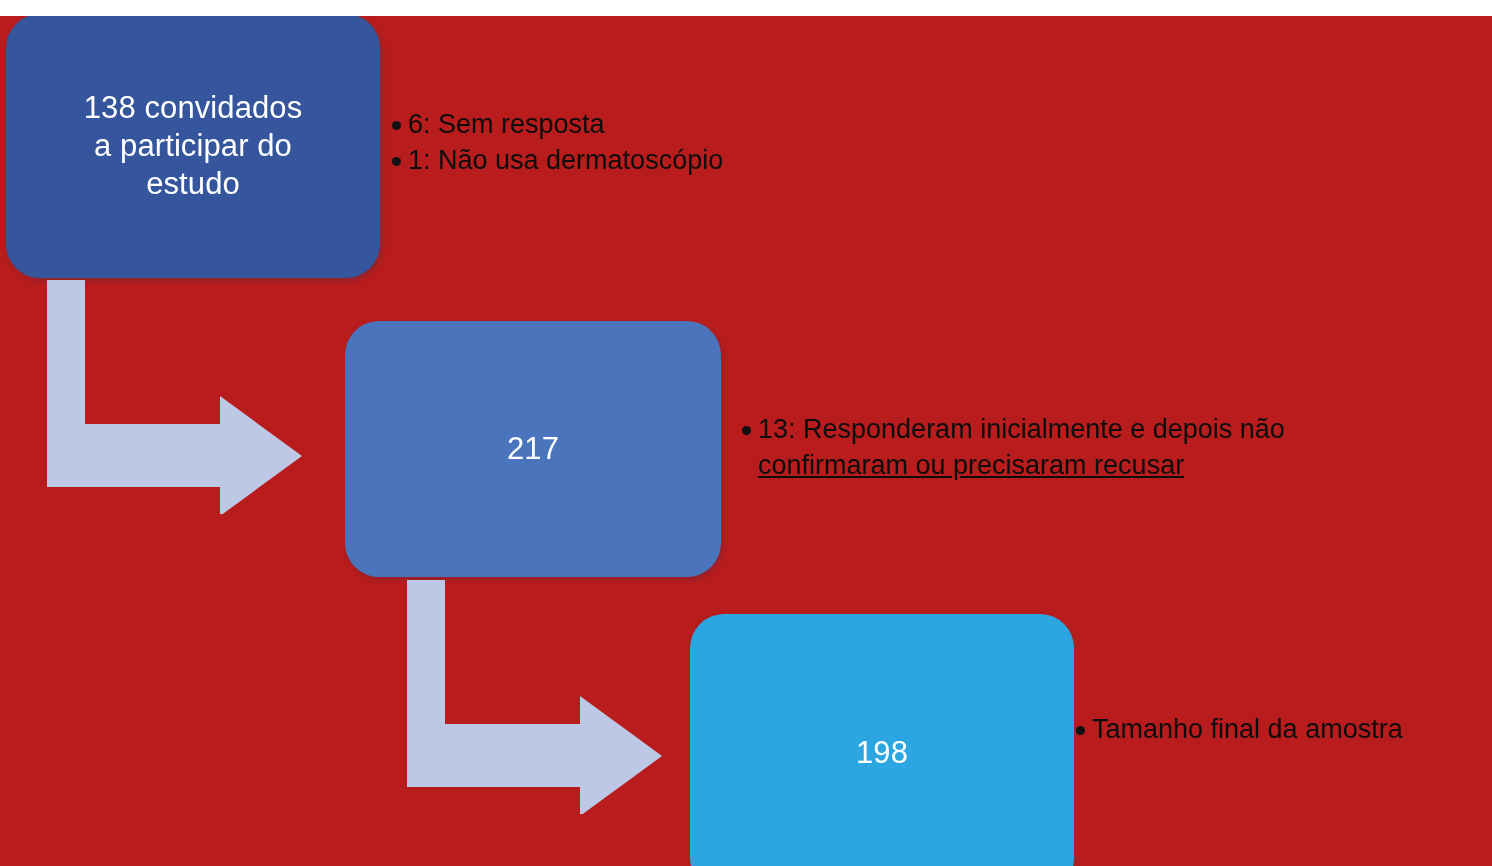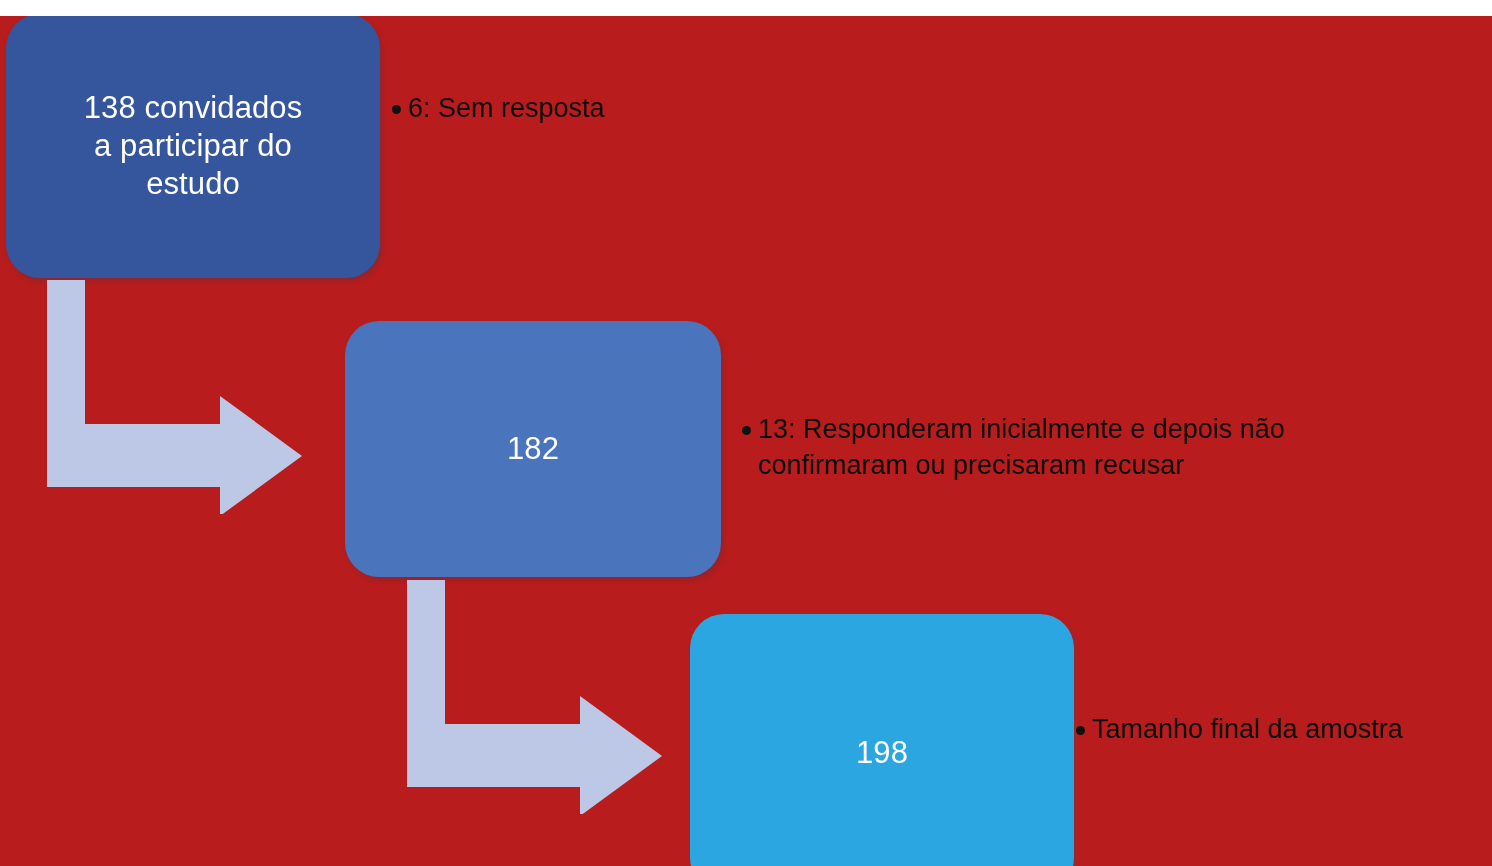--- a/index.html
+++ b/index.html
@@ -104,7 +104,7 @@
     padding-left: 16px;
   }
 
-  #note-invited   { left: 392px;  top: 75px;  width: 520px; }
+  #note-invited   { left: 392px;  top: 91px;  width: 520px; }
   #note-responded { left: 742px;  top: 396px; width: 740px; }
   #note-final     { left: 1076px; top: 696px; width: 488px; }
 </style>

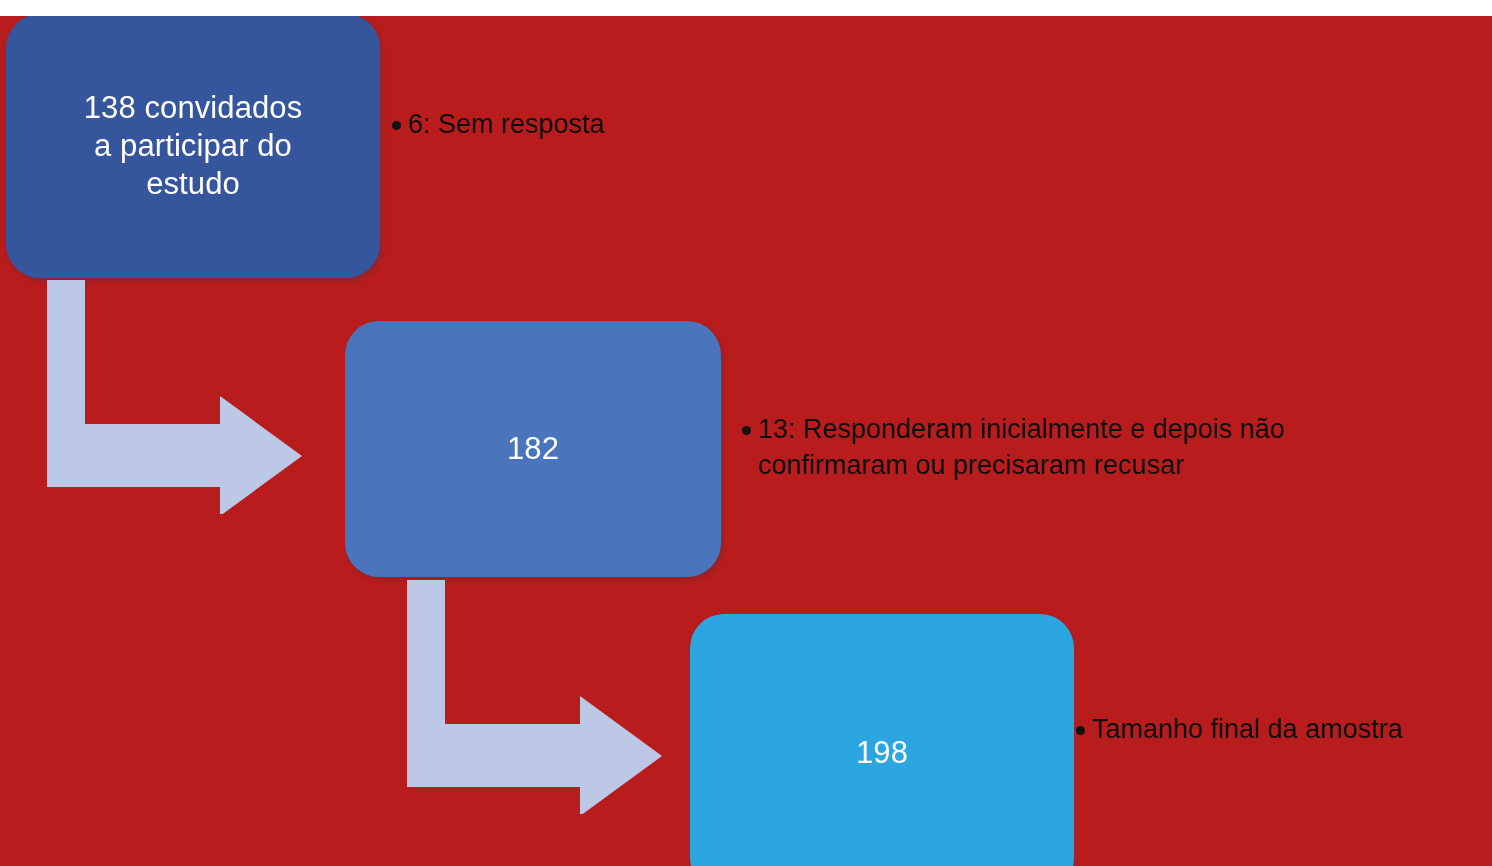--- a/index.html
+++ b/index.html
@@ -121,6 +121,7 @@
 
   <div class="note" id="note-invited">
     <div class="note-line bulleted">6: Sem resposta</div>
+    <div class="note-line bulleted">1: Não usa dermatoscópio</div>
   </div>
 
   <svg class="elbow-arrow" id="arrow-one" viewBox="0 0 272 240">

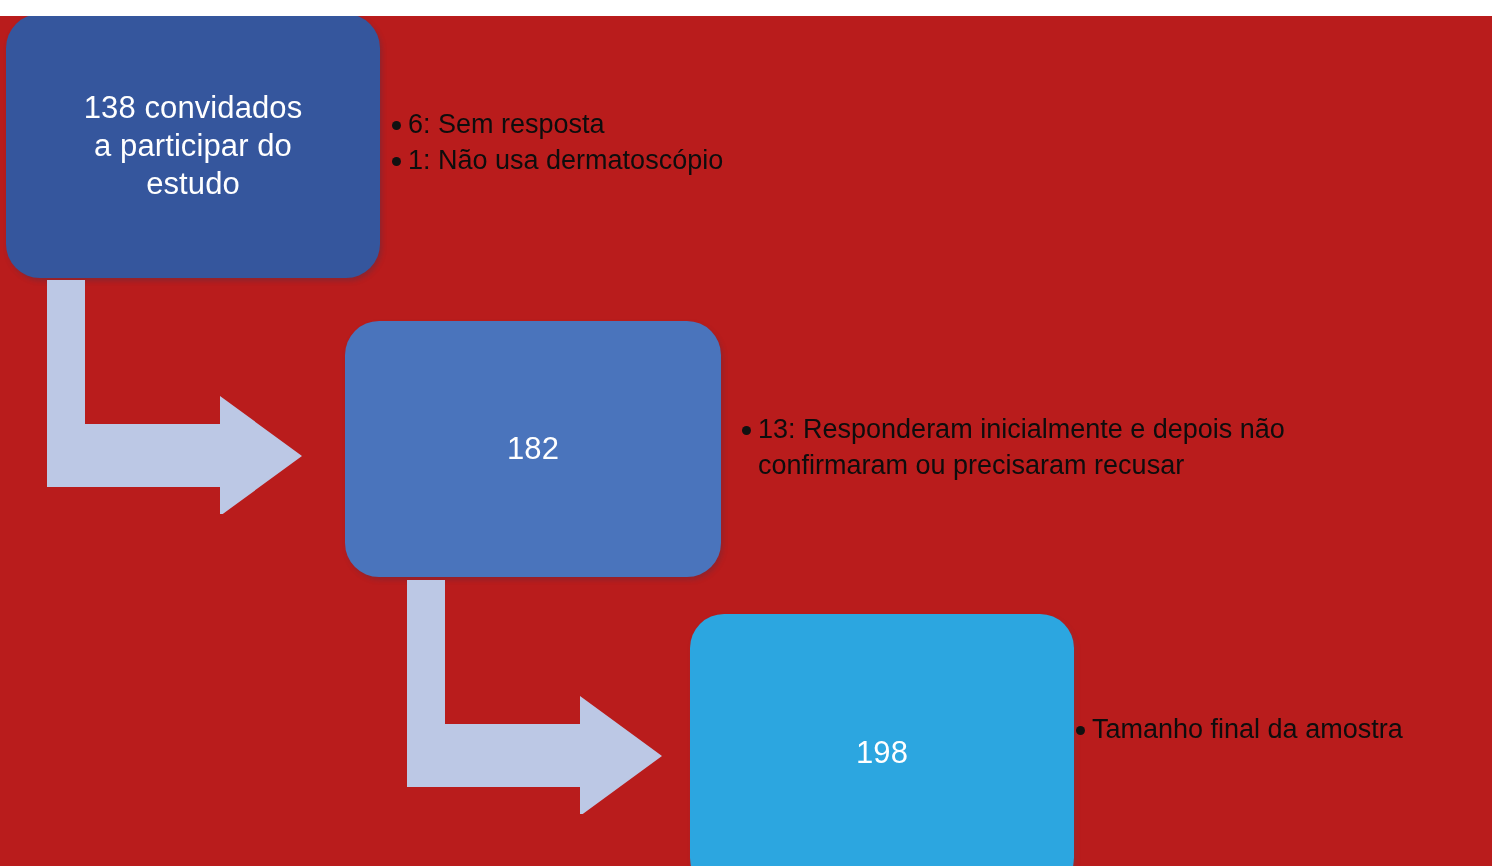--- a/index.html
+++ b/index.html
@@ -129,7 +129,7 @@
   </svg>
 
   <div class="flow-box" id="box-responded">
-    <span class="box-label">182</span>
+    <span class="box-label">217</span>
   </div>
 
   <div class="note" id="note-responded">

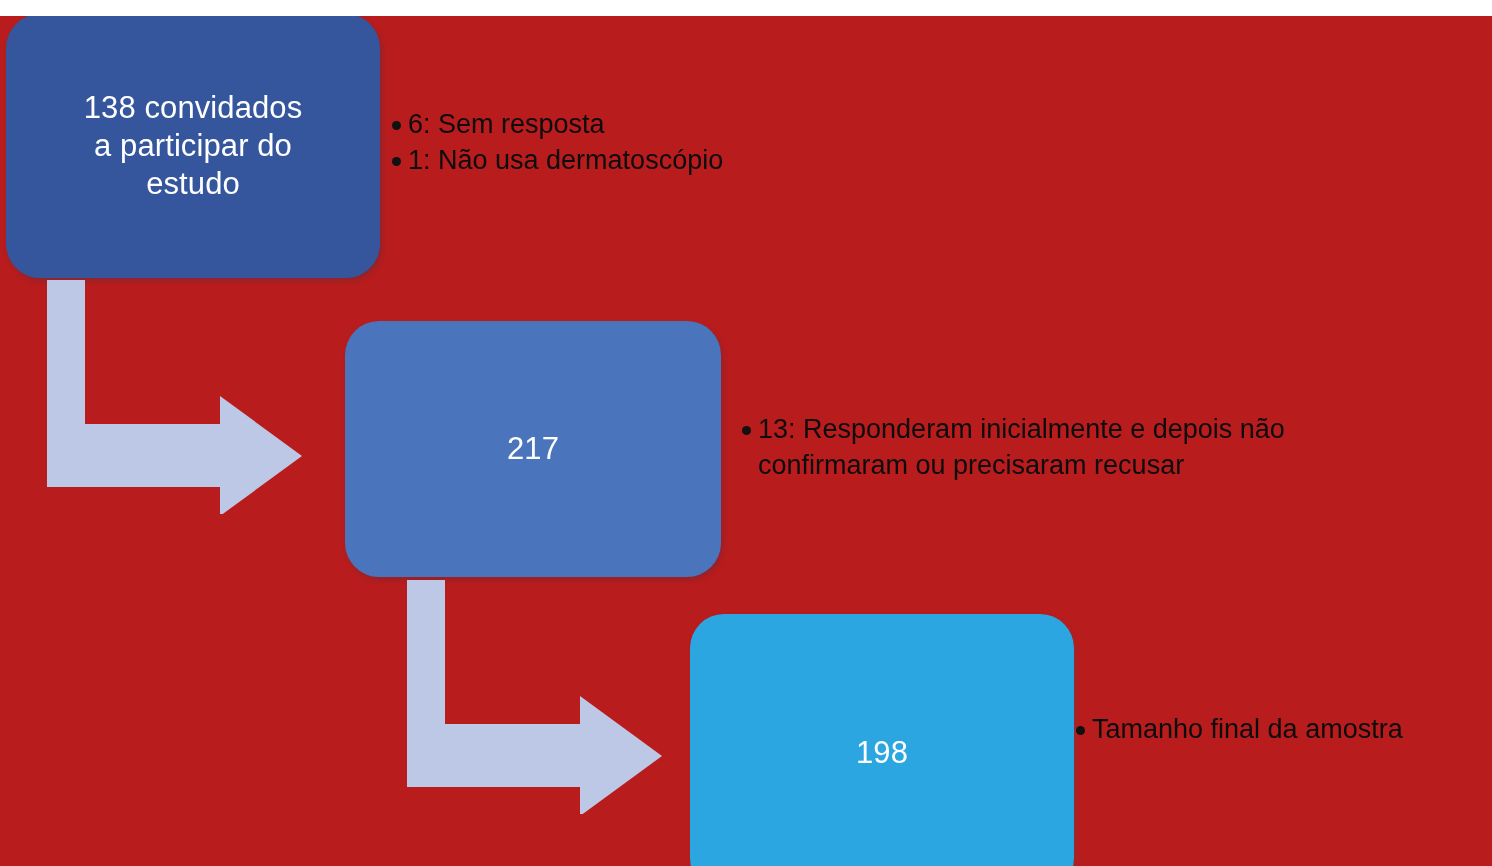--- a/index.html
+++ b/index.html
@@ -102,6 +102,7 @@
   }
   .note-line.cont {
     padding-left: 16px;
+    text-decoration: underline;
   }
 
   #note-invited   { left: 392px;  top: 91px;  width: 520px; }

